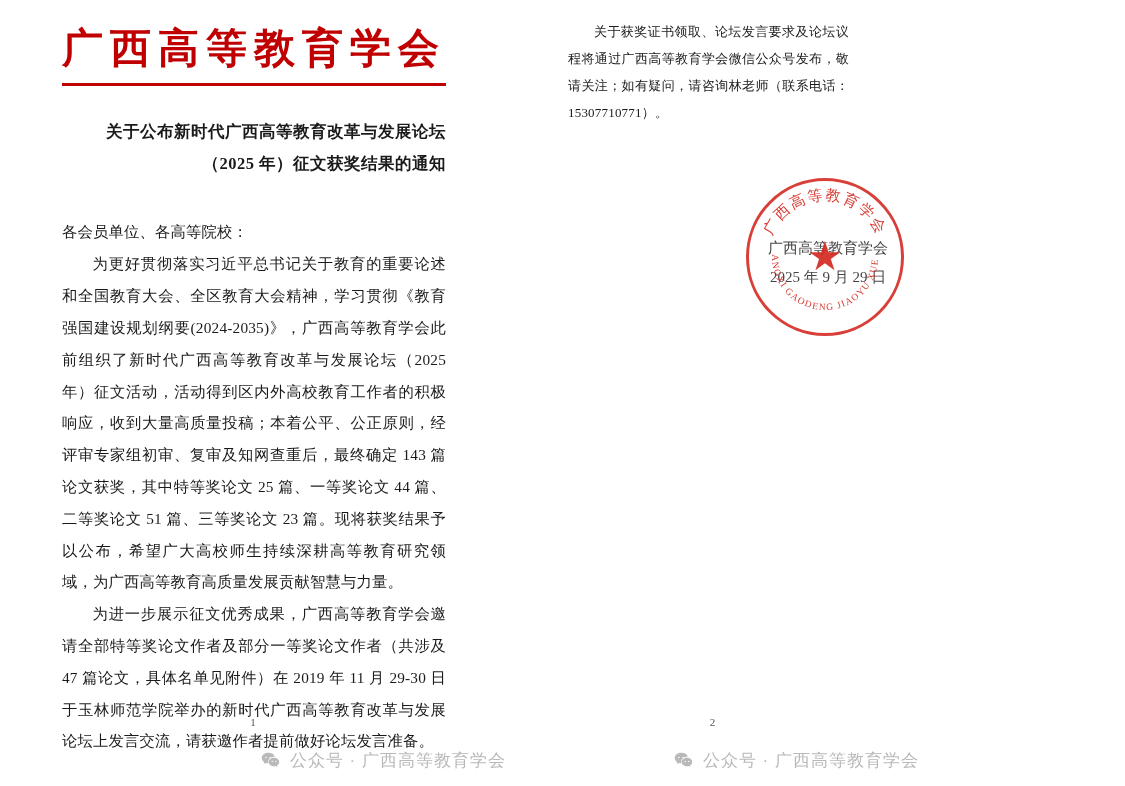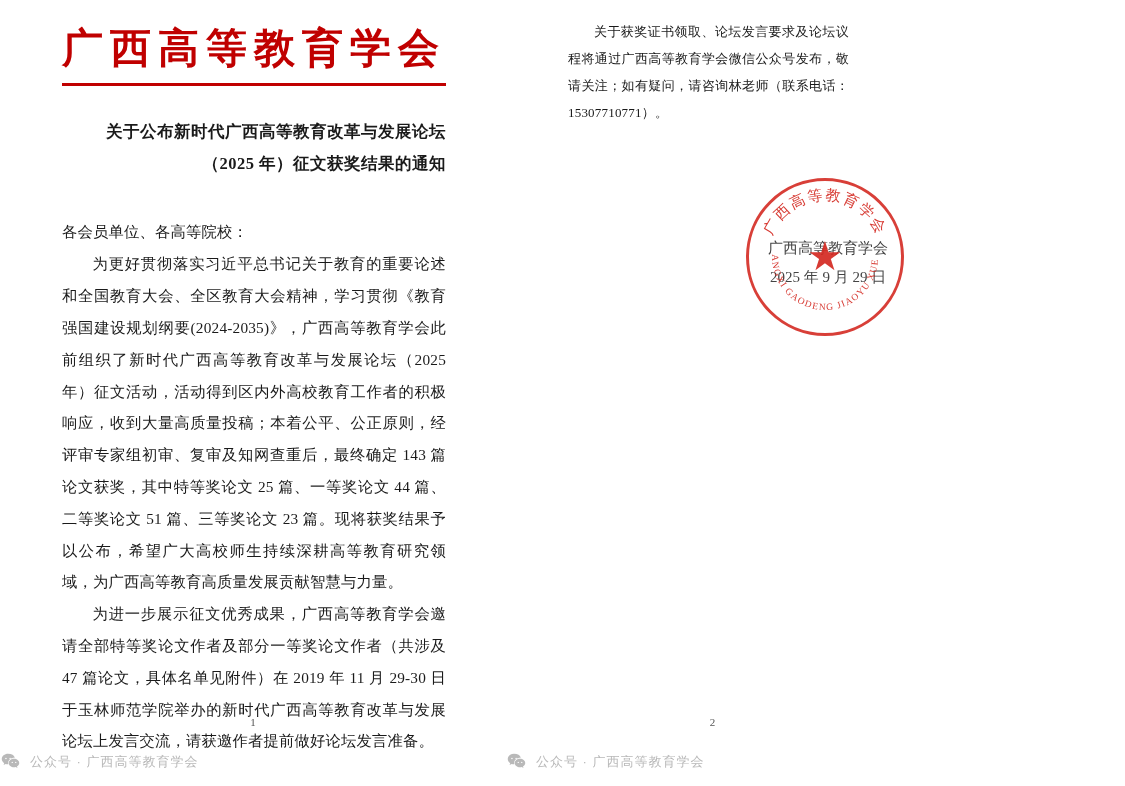--- a/index.html
+++ b/index.html
@@ -165,10 +165,10 @@
     width: 100%;
     display: flex;
     align-items: center;
-    justify-content: flex-start;
+    justify-content: flex-end;
     gap: 9px;
     color: #b9b9b9;
-    font-size: 13px;
+    font-size: 17px;
     font-family: "Liberation Sans", sans-serif;
     letter-spacing: 1px;
   }

